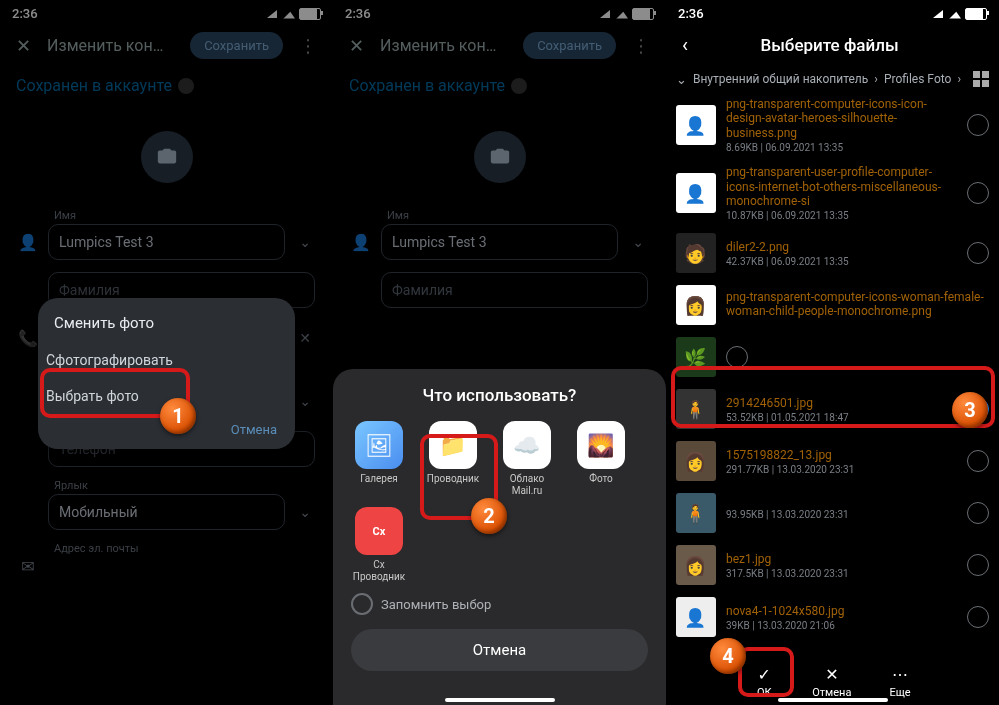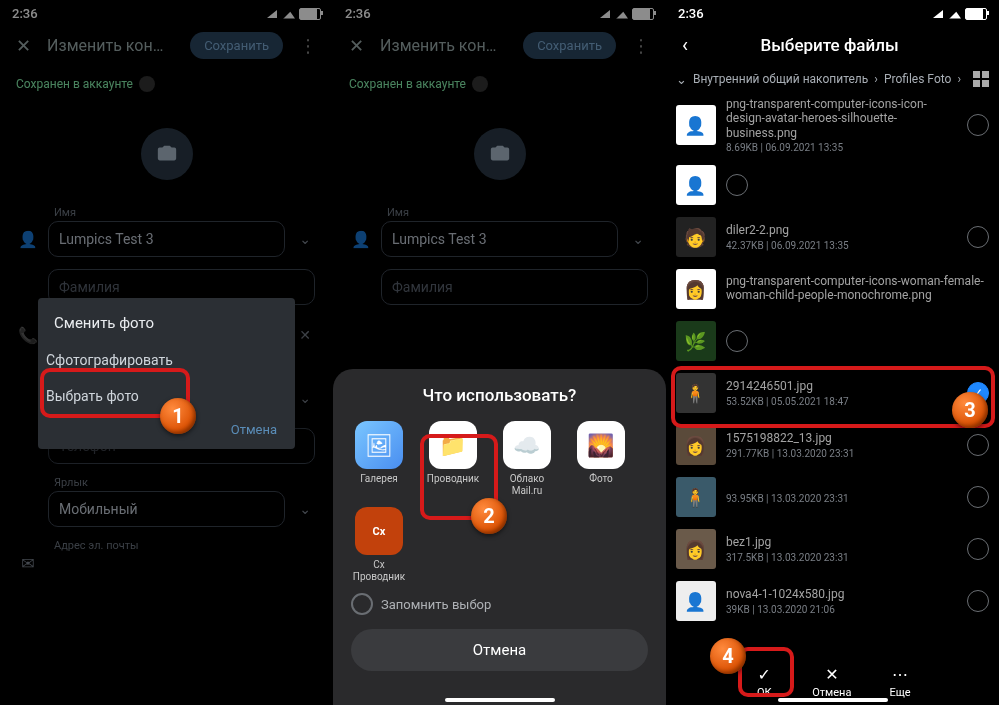--- a/index.html
+++ b/index.html
@@ -20,7 +20,7 @@
 .etitle{flex:1}
 .savebtn{background:#2a4560;padding:6px 14px;border-radius:16px;color:#7aa8d0;font-size:13px}
 .dots{font-size:18px;padding:2px 6px;color:#888}
-.acct{padding:8px 16px;color:#86efac;font-size:12px;display:flex;align-items:center;gap:6px}
+.acct{padding:8px 16px;color:#0369a1;font-size:16px;display:flex;align-items:center;gap:6px}
 .acct .av{width:16px;height:16px;border-radius:50%;background:#333}
 
 .cam{width:52px;height:52px;border-radius:50%;background:#2a3846;margin:28px auto 26px;display:flex;align-items:center;justify-content:center}

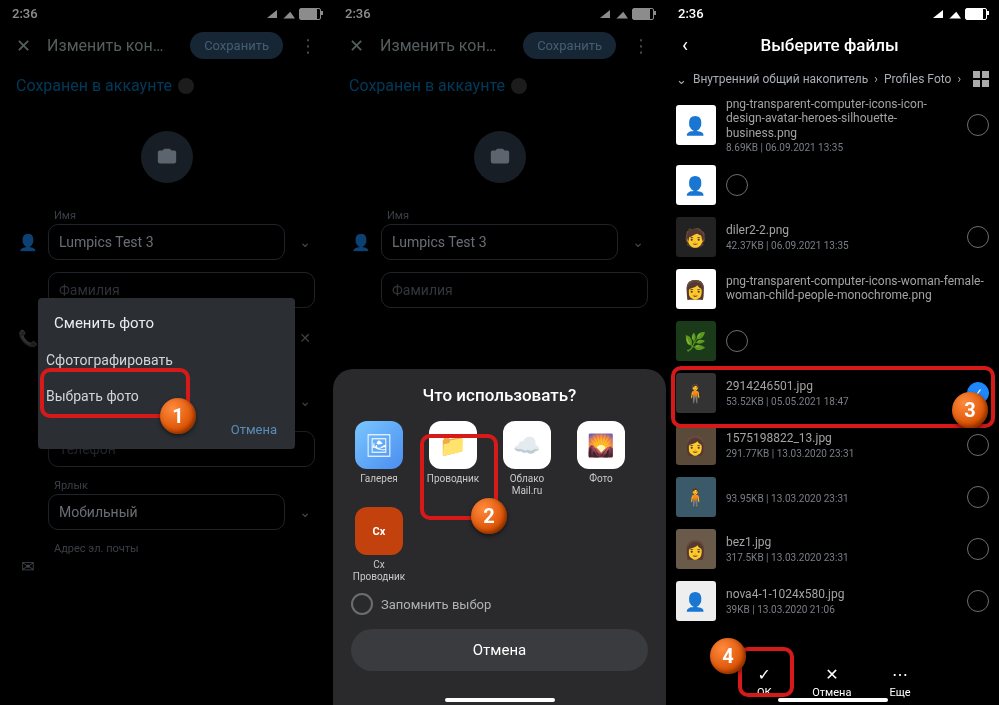--- a/index.html
+++ b/index.html
@@ -63,7 +63,7 @@
 .fitem{display:flex;align-items:center;gap:10px;padding:6px 2px;position:relative}
 .thumb{width:40px;height:40px;background:#222;border-radius:3px;flex:0 0 40px;display:flex;align-items:center;justify-content:center;color:#888;font-size:18px}
 .finfo{flex:1;min-width:0}
-.fname{font-size:12px;line-height:1.2;color:#a3a3a3;overflow:hidden}
+.fname{font-size:12px;line-height:1.2;color:#a16207;overflow:hidden}
 .fmeta{font-size:10px;color:#7a7f86;margin-top:2px}
 .rad{width:20px;height:20px;border:1.5px solid #6a6e73;border-radius:50%;flex:0 0 20px}
 .rad.sel{background:#1e88ff;border-color:#1e88ff;position:relative}

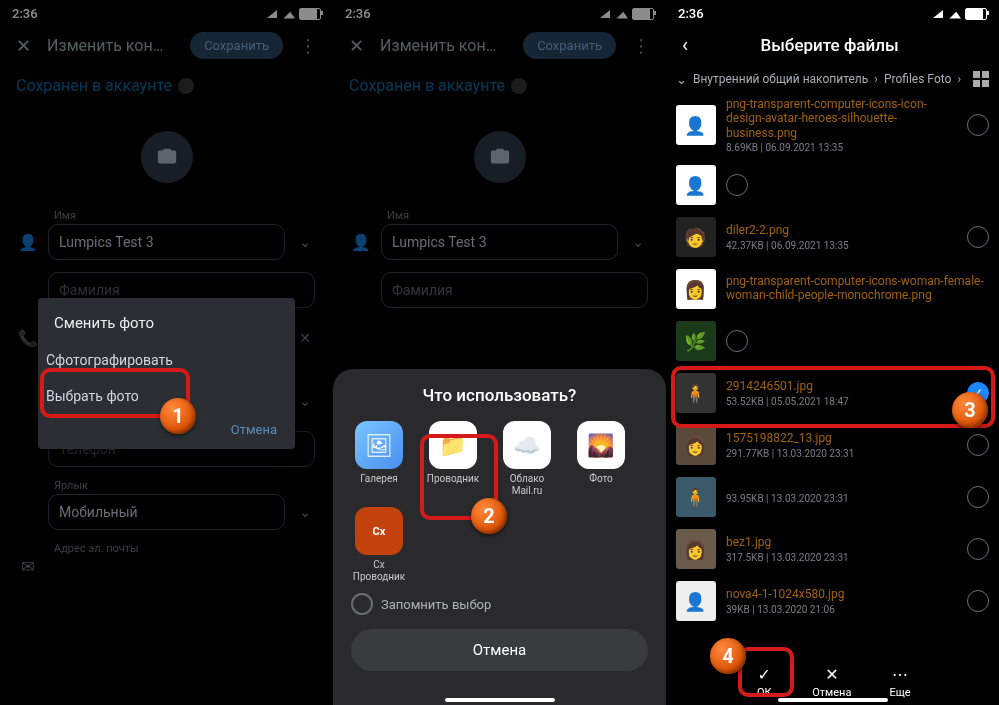--- a/index.html
+++ b/index.html
@@ -271,6 +271,10 @@
         </div>
     <div class="fitem">
           <div class="thumb" style="background:#fff;color:#000">👤</div>
+          <div class="finfo">
+            <div class="fname">png-transparent-user-profile-computer-icons-internet-bot-others-miscellaneous-monochrome-si</div>
+            <div class="fmeta">10.87KB | 06.09.2021 13:35</div>
+          </div>
           <div class="rad"></div>
         </div>
     <div class="fitem">

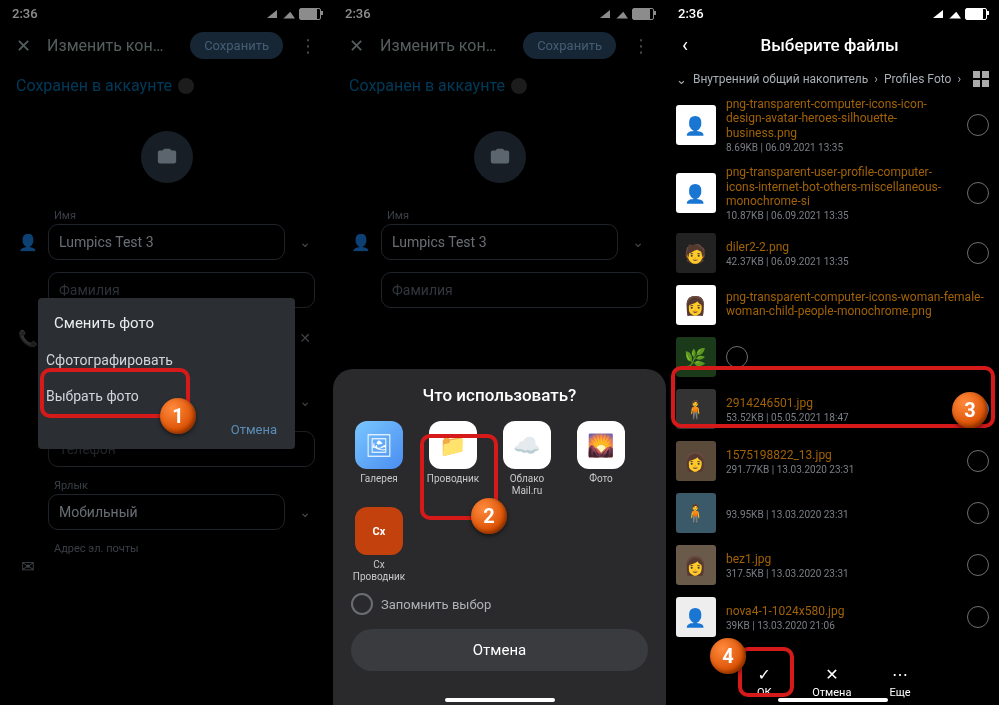--- a/index.html
+++ b/index.html
@@ -35,7 +35,7 @@
 .chev{color:#7a828e;font-size:14px;padding:0 4px}
 .blur{color:#333;filter:blur(2px)}
 
-.sheet1{position:absolute;left:38px;right:38px;top:298px;background:#2b2f34;border-radius:4px;padding:8px 0 4px;box-shadow:0 4px 20px rgba(0,0,0,.6)}
+.sheet1{position:absolute;left:38px;right:38px;top:298px;background:#2b2f34;border-radius:20px;padding:8px 0 4px;box-shadow:0 4px 20px rgba(0,0,0,.6)}
 .sheet1 .ttl{padding:8px 16px 10px;font-size:15px;color:#e9ecef}
 .sheet1 .opt{padding:10px 8px;font-size:14px;color:#d0d6dc}
 .sheet1 .cancel{text-align:right;padding:8px 18px 8px;color:#5a8db8;font-size:13px}

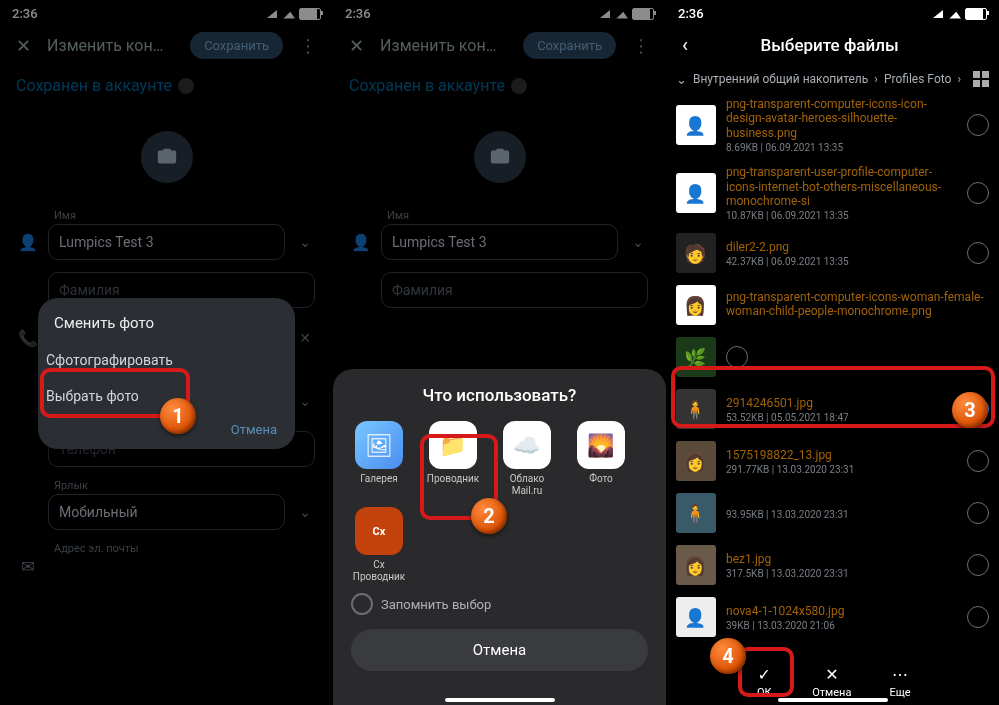--- a/index.html
+++ b/index.html
@@ -300,7 +300,7 @@
           <div class="thumb" style="background:#333">🧍</div>
           <div class="finfo">
             <div class="fname">2914246501.jpg</div>
-            <div class="fmeta">53.52KB | 05.05.2021 18:47</div>
+            <div class="fmeta">53.52KB | 01.05.2021 18:47</div>
           </div>
           <div class="rad sel"></div>
         </div>

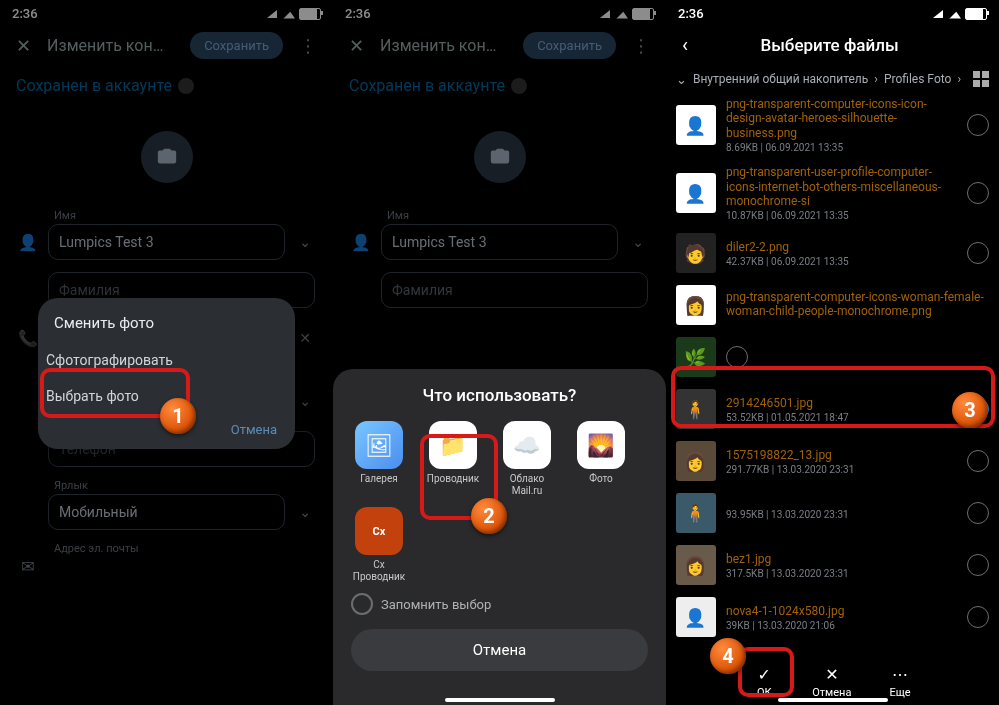--- a/index.html
+++ b/index.html
@@ -215,7 +215,7 @@
     </div>
     <div class="apps">
       <div class="app">
-            <div class="aicn" style="background:#c2410c;color:#fff;font-size:11px;font-weight:700">Cx</div>
+            <div class="aicn" style="background:#ef4444;color:#fff;font-size:11px;font-weight:700">Cx</div>
             <div class="albl">Cx Проводник</div>
           </div>
     </div>

